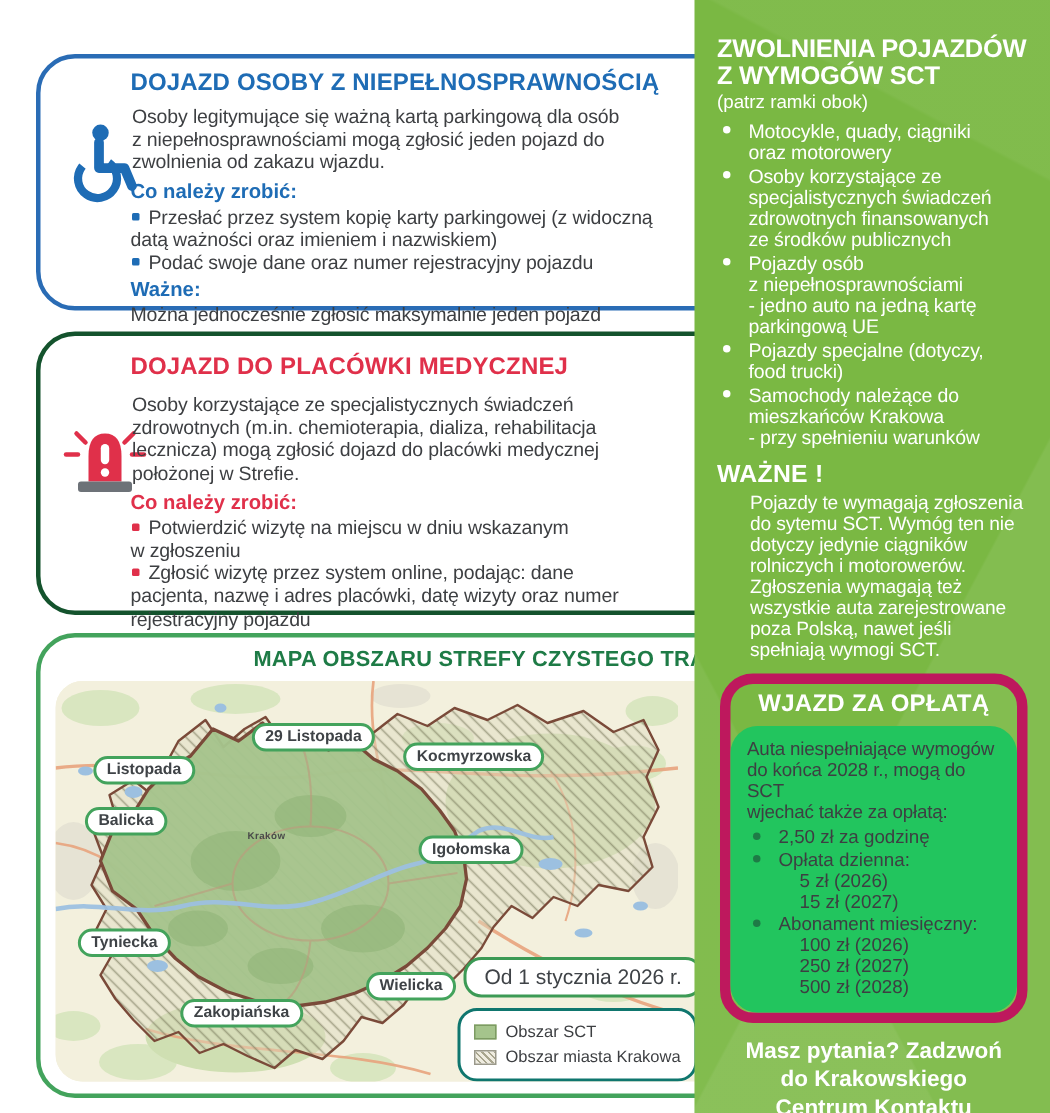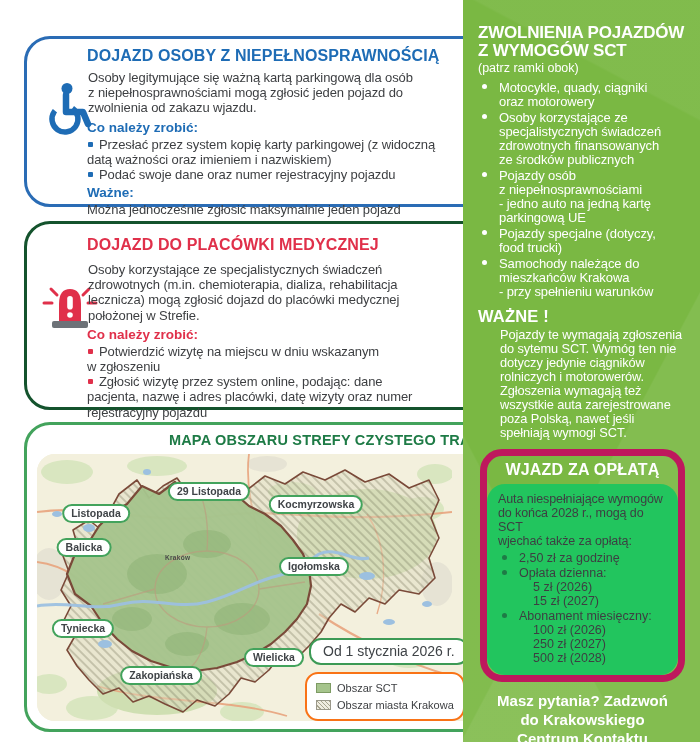--- a/index.html
+++ b/index.html
@@ -47,7 +47,7 @@
     border-radius:12px; padding:3px 12px 4px 12px; font-size:14px; font-weight:500; color:#3f4347;
   }
   .legend {
-    position:absolute; background:#fff; border:2px solid #f97316; border-radius:13px;
+    position:absolute; background:#fff; border:2px solid #0f766e; border-radius:13px;
     padding:6px 9px; font-size:11px; font-weight:500; color:#3d3f42;
   }
   .lrow { display:flex; align-items:center; gap:6px; line-height:1.5; white-space:nowrap; }

